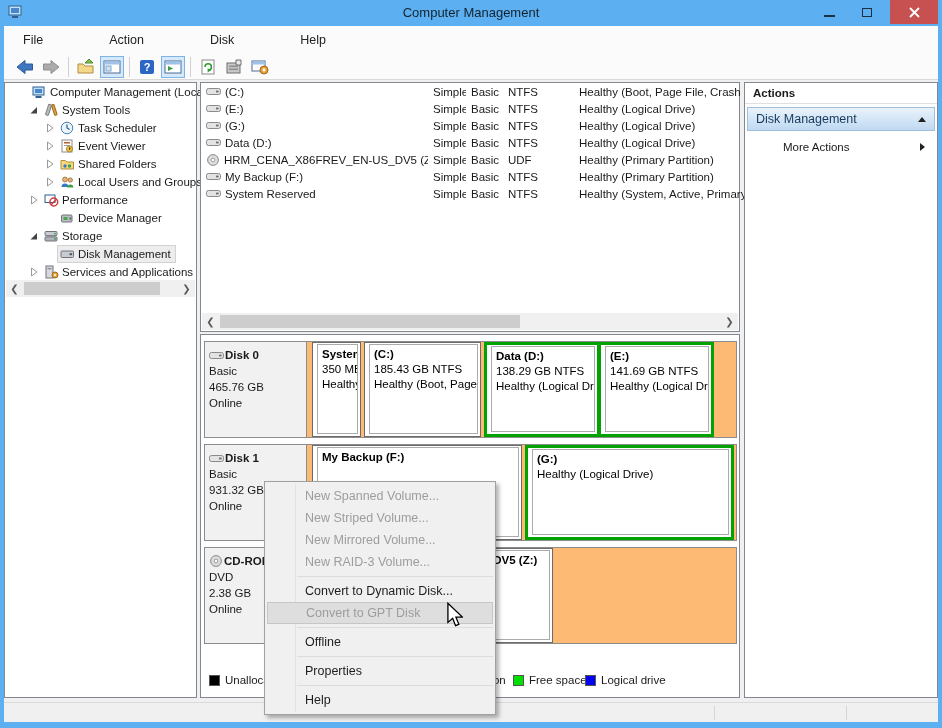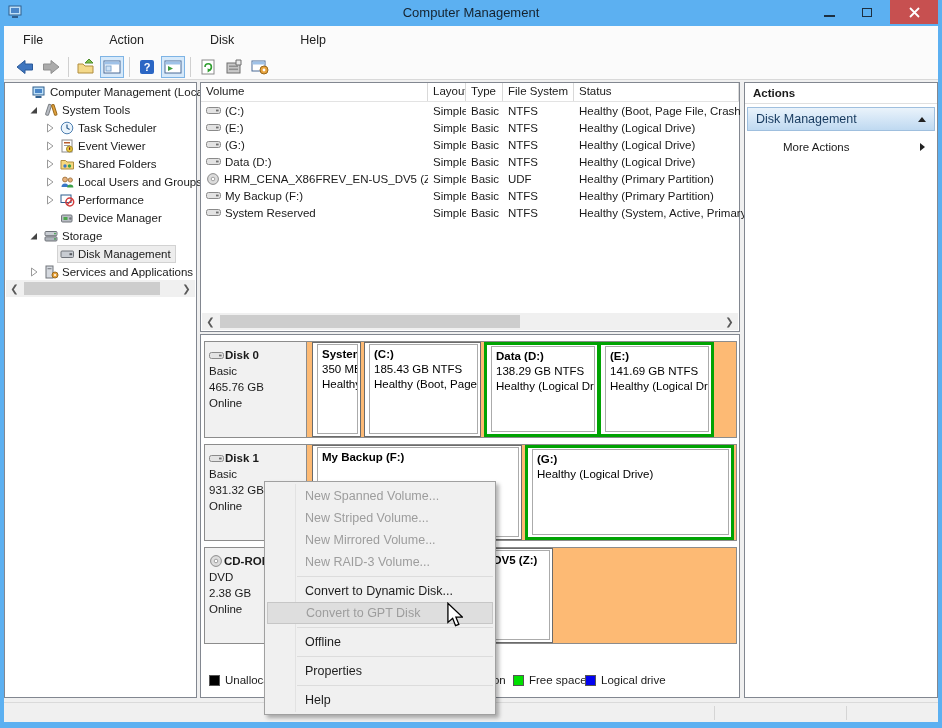--- a/index.html
+++ b/index.html
@@ -400,13 +400,6 @@
     </div>
 
     <div class="pane list-pane">
-      <div class="vt-header" id="vt-header">
-          <div class="col c0">Volume</div>
-          <div class="col c1">Layout</div>
-          <div class="col c2">Type</div>
-          <div class="col c3">File System</div>
-          <div class="col c4">Status</div>
-        </div>
       <div id="vt-body">
           <div class="vt-row">
             <div class="col c0 vol-cell">

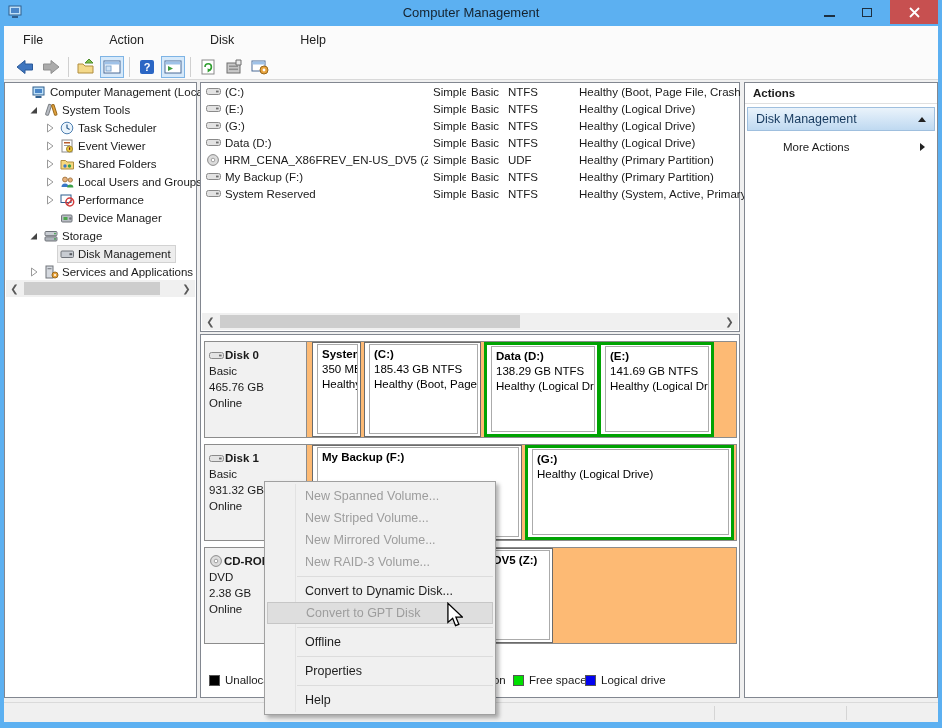--- a/index.html
+++ b/index.html
@@ -313,7 +313,7 @@
               <span>Local Users and Groups</span>
             </span>
           </div>
-          <div class="tree-row" style="padding-left: 38px; text-align: right;">
+          <div class="tree-row" style="padding-left: 22px; text-align: right;">
             <span class="tree-arrow">
               <svg width="10" height="10">
                 <polygon points="2.5,1 8,5 2.5,9" fill="#fff" stroke="#9a9a9a"></polygon>

